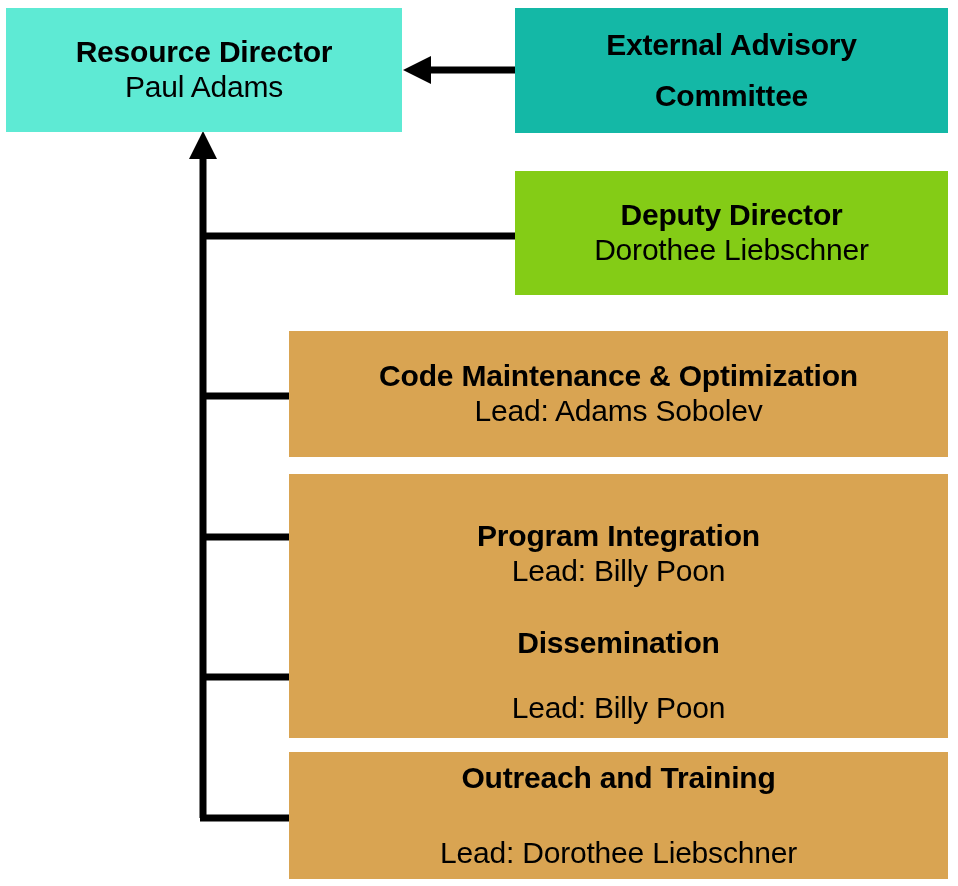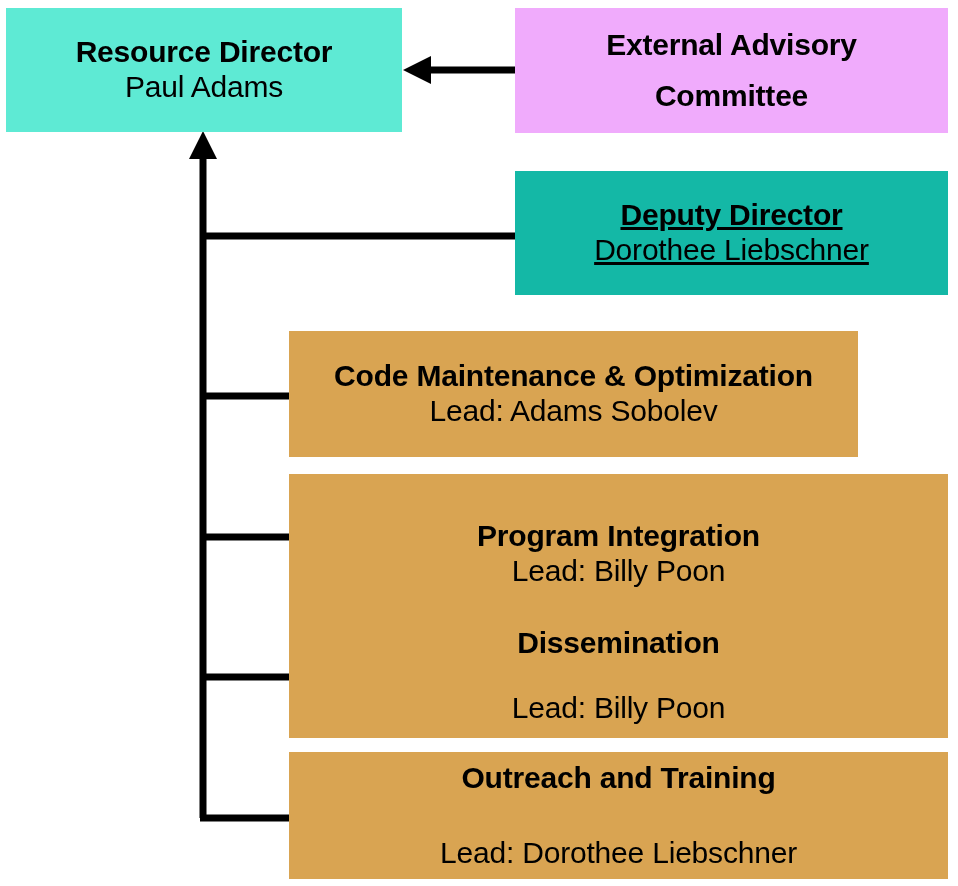--- a/index.html
+++ b/index.html
@@ -106,7 +106,7 @@
     <span class="sub-line">Paul Adams</span>
   </div>
 
-  <div class="node-box" id="box-external-advisory" style="background:#f0abfc;gap:16px;">
+  <div class="node-box" id="box-external-advisory" style="background:#14b8a6;gap:16px;">
     <span class="title-line">External Advisory</span>
     <span class="title-line">Committee</span>
   </div>

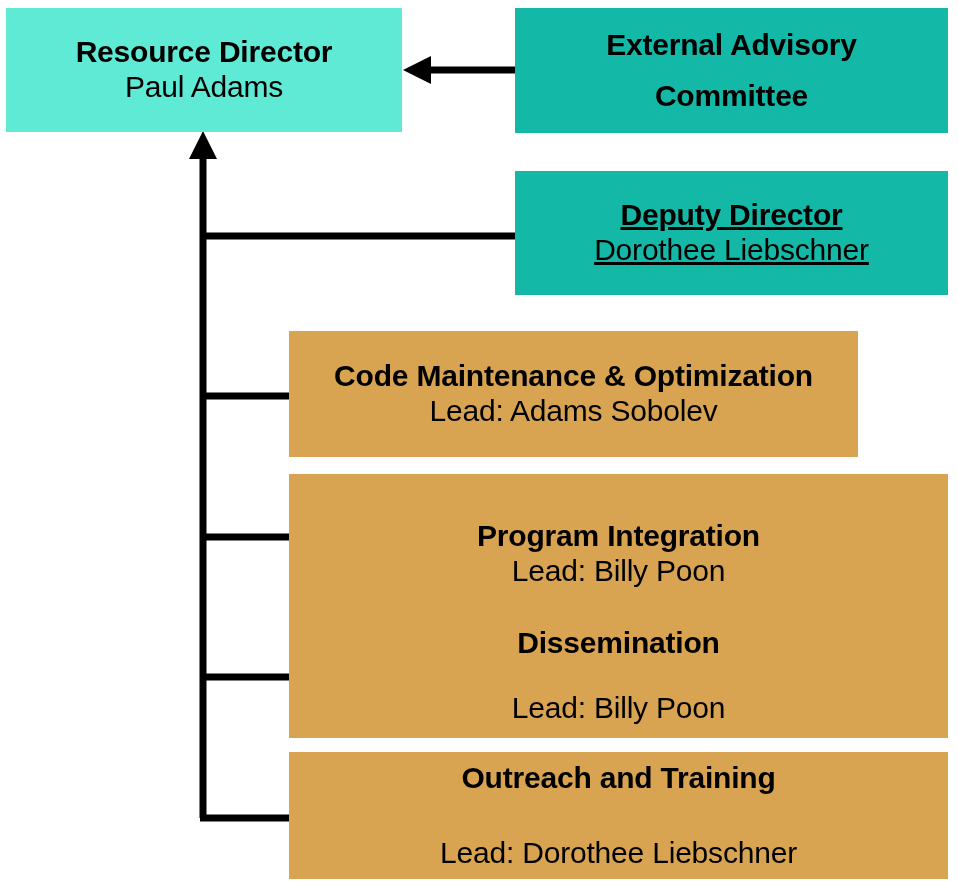--- a/index.html
+++ b/index.html
@@ -111,7 +111,7 @@
     <span class="title-line">Committee</span>
   </div>
 
-  <div class="node-box" id="box-deputy-director" style="background:#14b8a6;text-decoration:underline;">
+  <div class="node-box" id="box-deputy-director" style="background:#84cc16;">
     <span class="title-line">Deputy Director</span>
     <span class="sub-line">Dorothee Liebschner</span>
   </div>

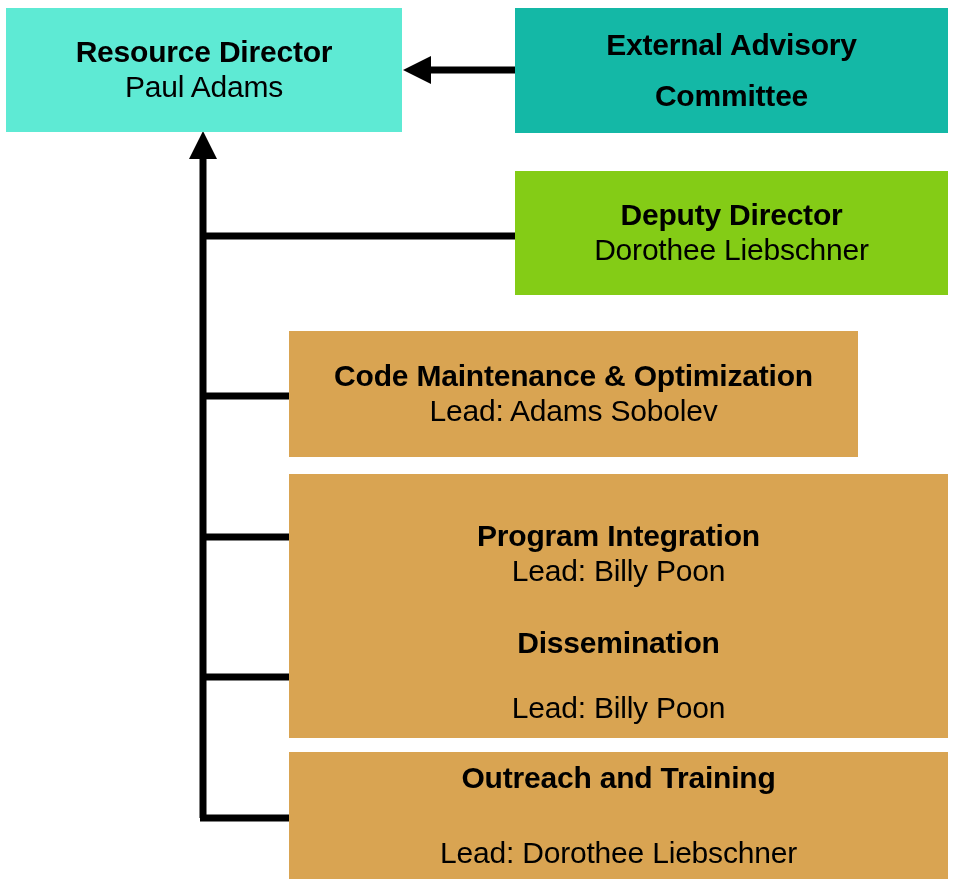--- a/index.html
+++ b/index.html
@@ -53,7 +53,7 @@
     left: 515px; top: 171px; width: 433px; height: 124px;
   }
   #box-code-maintenance {
-    left: 289px; top: 331px; width: 569px; height: 126px;
+    left: 289px; top: 331px; width: 659px; height: 126px;
   }
   #box-program-integration {
     left: 289px; top: 474px; width: 659px; height: 160px;

